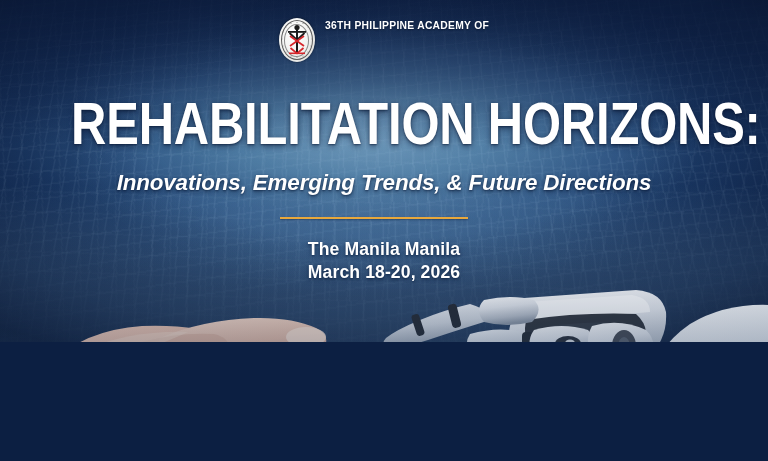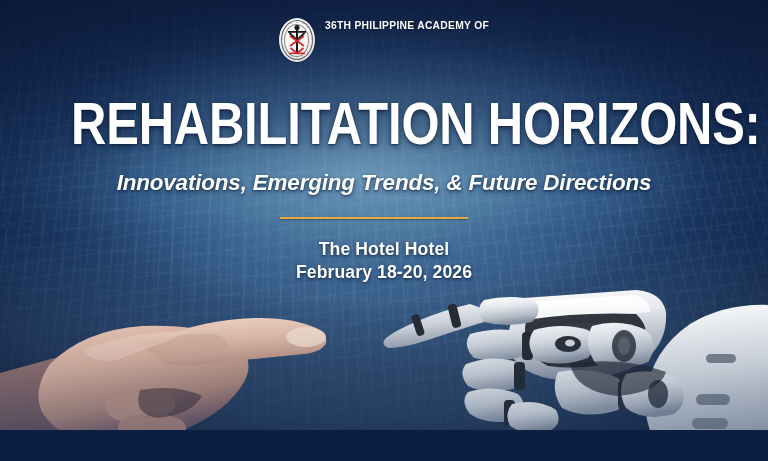--- a/index.html
+++ b/index.html
@@ -13,7 +13,7 @@
   
   .banner{
     position:relative;
-    width:768px; height:430px;
+    width:768px; height:342px;
     overflow:hidden;
     background:#0c4a6e;
   }

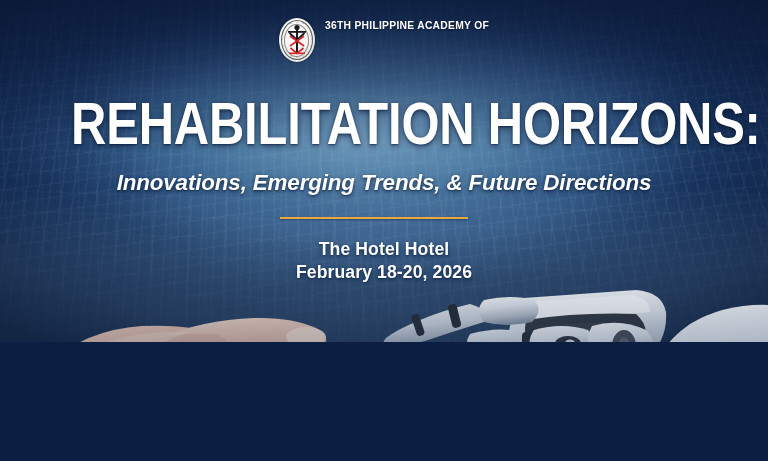--- a/index.html
+++ b/index.html
@@ -339,7 +339,7 @@
     <div class="subtitle">Innovations, Emerging Trends, &amp; Future Directions</div>
     <div class="divider"></div>
     <div class="venue">
-      <div>The Hotel Hotel</div>
+      <div>The Manila Manila</div>
       <div>February 18-20, 2026</div>
     </div>
   </div>

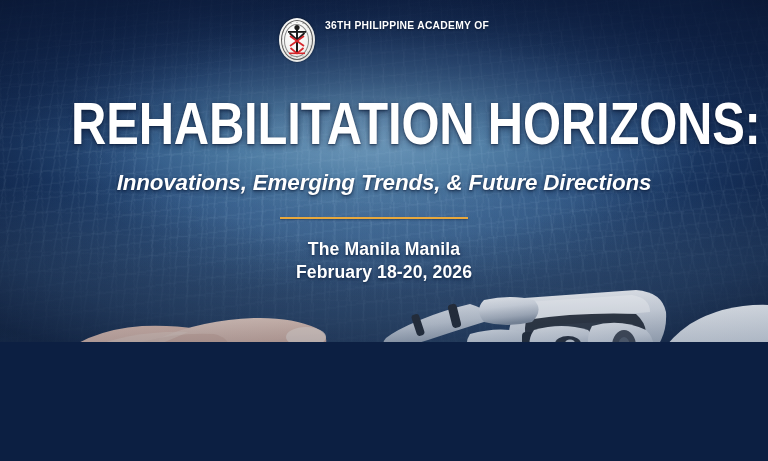--- a/index.html
+++ b/index.html
@@ -340,7 +340,7 @@
     <div class="divider"></div>
     <div class="venue">
       <div>The Manila Manila</div>
-      <div>February 18-20, 2026</div>
+      <div>March 18-20, 2026</div>
     </div>
   </div>
 

